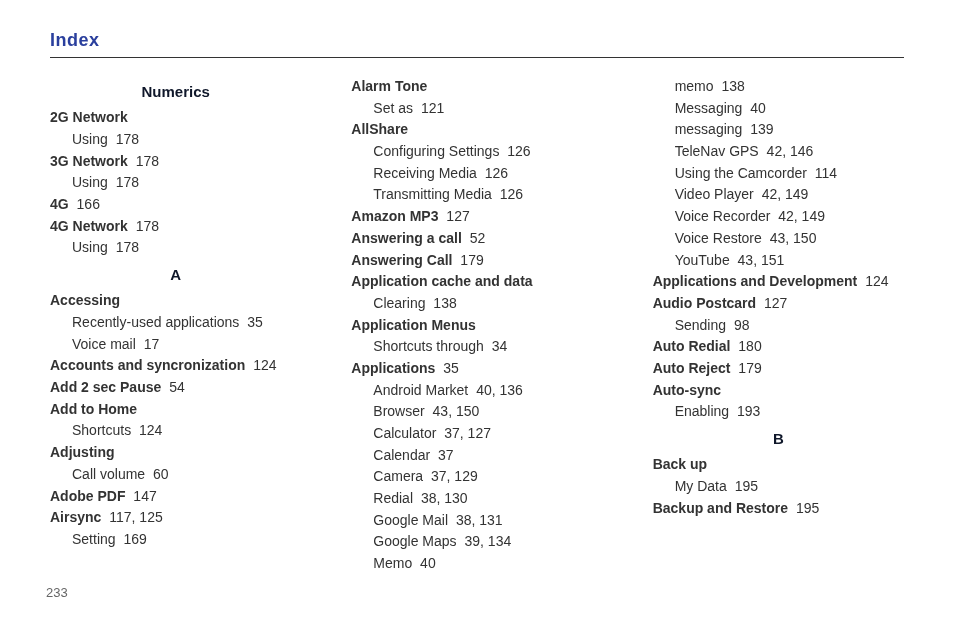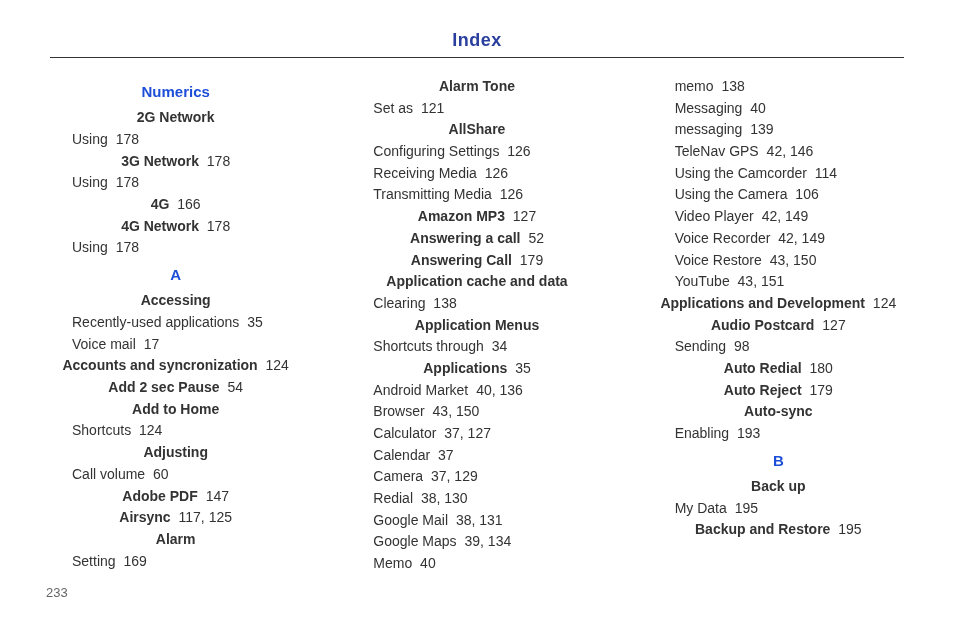--- a/index.html
+++ b/index.html
@@ -24,7 +24,6 @@
     border-bottom: 1.5px solid #333;
     margin-bottom: 18px;
     letter-spacing: 0.5px;
-    text-align: center;
   }
   .columns {
     display: flex;

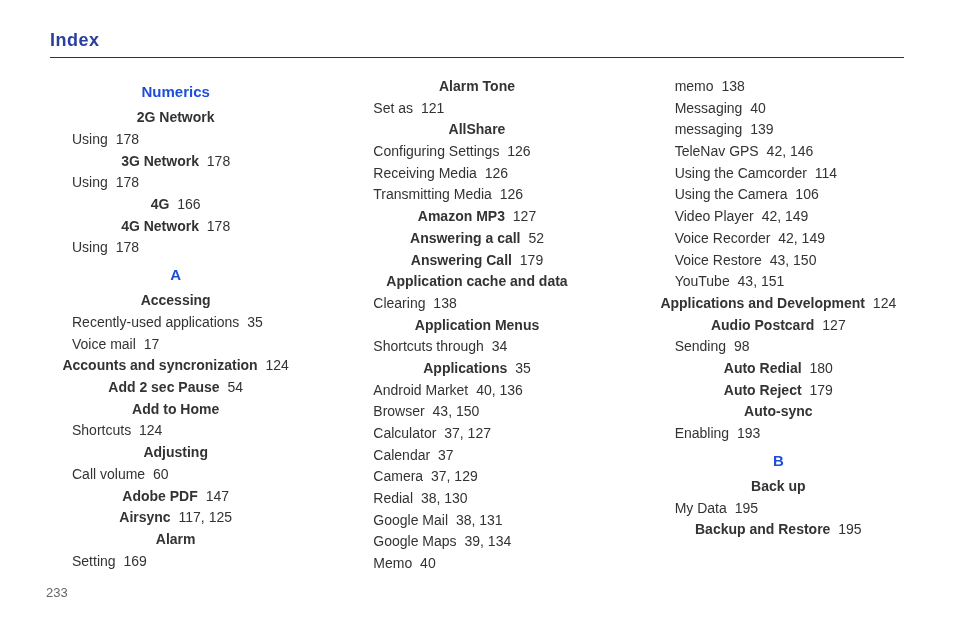--- a/index.html
+++ b/index.html
@@ -36,7 +36,7 @@
   }
   .section-head {
     font-weight: bold;
-    color: #1d4ed8;
+    color: #0f172a;
     text-align: center;
     font-size: 15px;
     margin: 4px 0 4px 0;

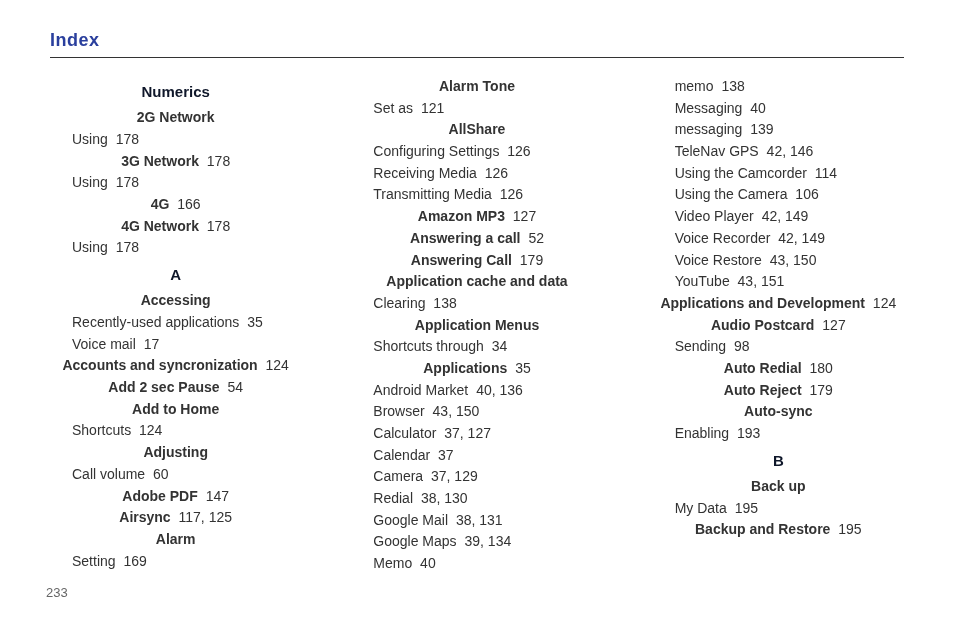--- a/index.html
+++ b/index.html
@@ -43,7 +43,6 @@
   }
   .lvl1 {
     margin: 0;
-    text-align: center;
   }
   .lvl1 .term {
     font-weight: bold;

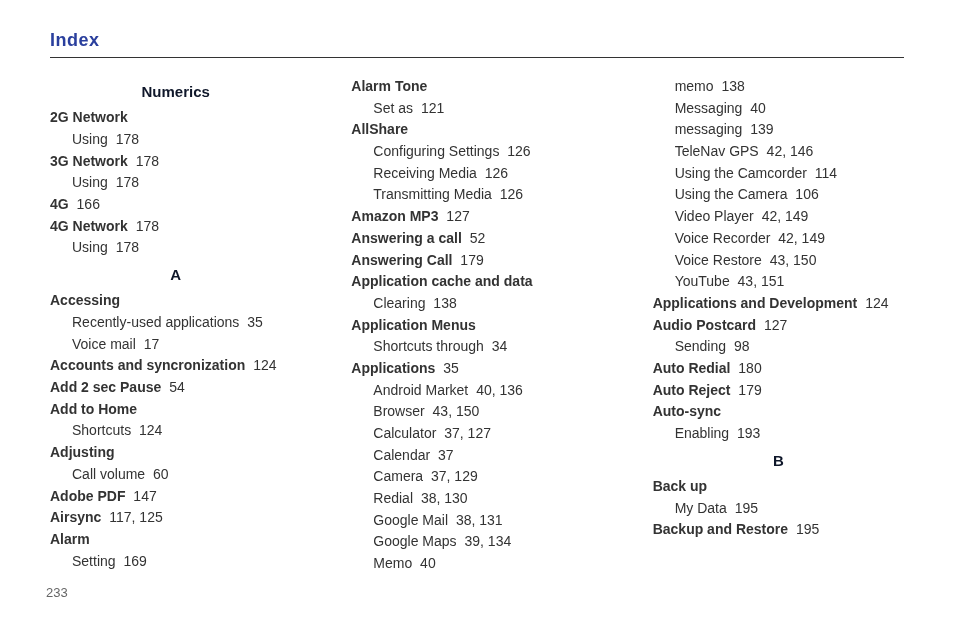--- a/index.html
+++ b/index.html
@@ -122,7 +122,6 @@
         <div class="lvl2"><span>messaging</span><span class="pg"> 139</span></div>
         <div class="lvl2"><span>TeleNav GPS</span><span class="pg"> 42, 146</span></div>
         <div class="lvl2"><span>Using the Camcorder</span><span class="pg"> 114</span></div>
-        <div class="lvl2"><span>Using the Camera</span><span class="pg"> 106</span></div>
         <div class="lvl2"><span>Video Player</span><span class="pg"> 42, 149</span></div>
         <div class="lvl2"><span>Voice Recorder</span><span class="pg"> 42, 149</span></div>
         <div class="lvl2"><span>Voice Restore</span><span class="pg"> 43, 150</span></div>

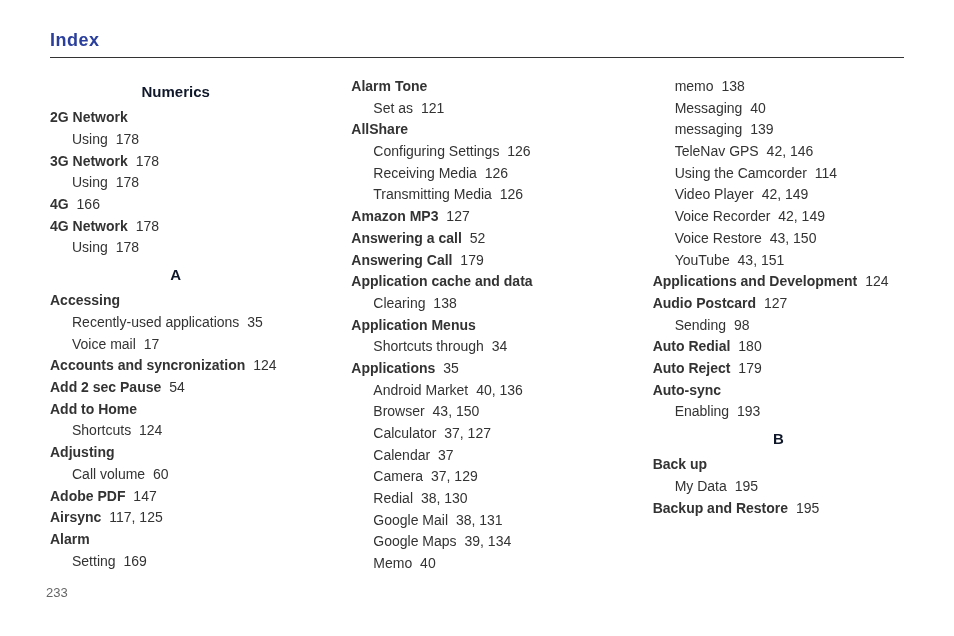--- a/index.html
+++ b/index.html
@@ -88,7 +88,6 @@
         <div class="lvl2"><span>Call volume</span><span class="pg"> 60</span></div>
         <div class="lvl1"><span class="term">Adobe PDF</span><span class="pg"> 147</span></div>
         <div class="lvl1"><span class="term">Airsync</span><span class="pg"> 117, 125</span></div>
-        <div class="lvl1"><span class="term">Alarm</span></div>
         <div class="lvl2"><span>Setting</span><span class="pg"> 169</span></div>
       </div>
     <div class="col">

